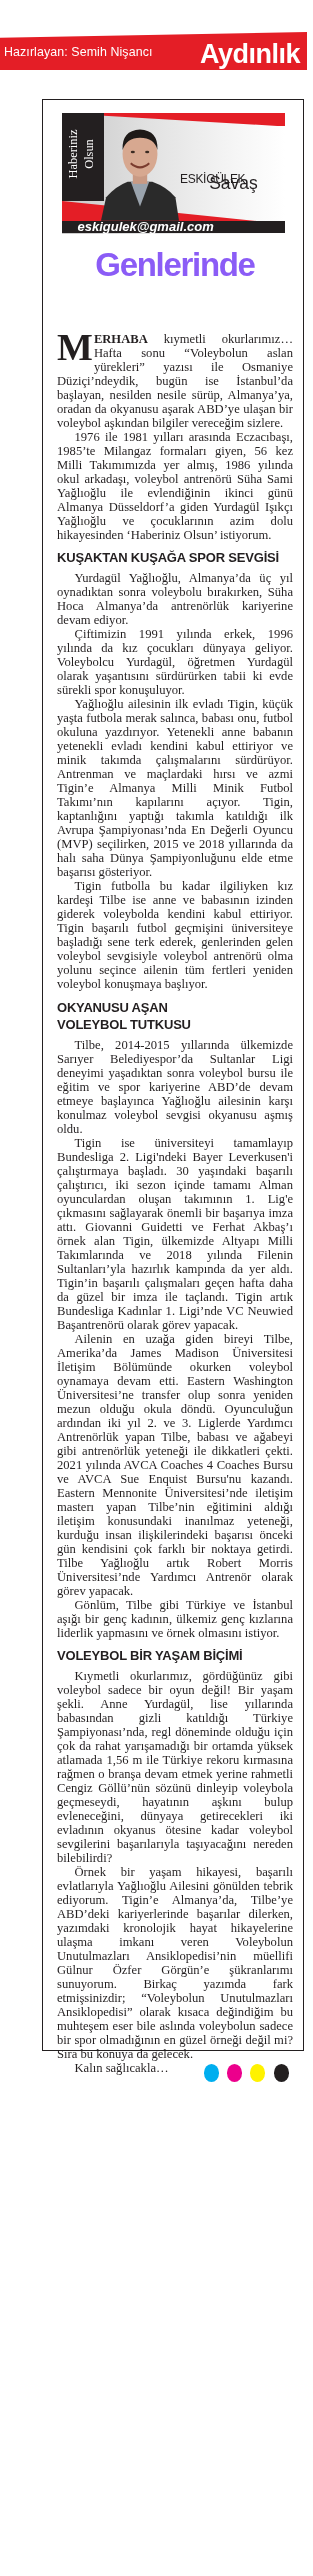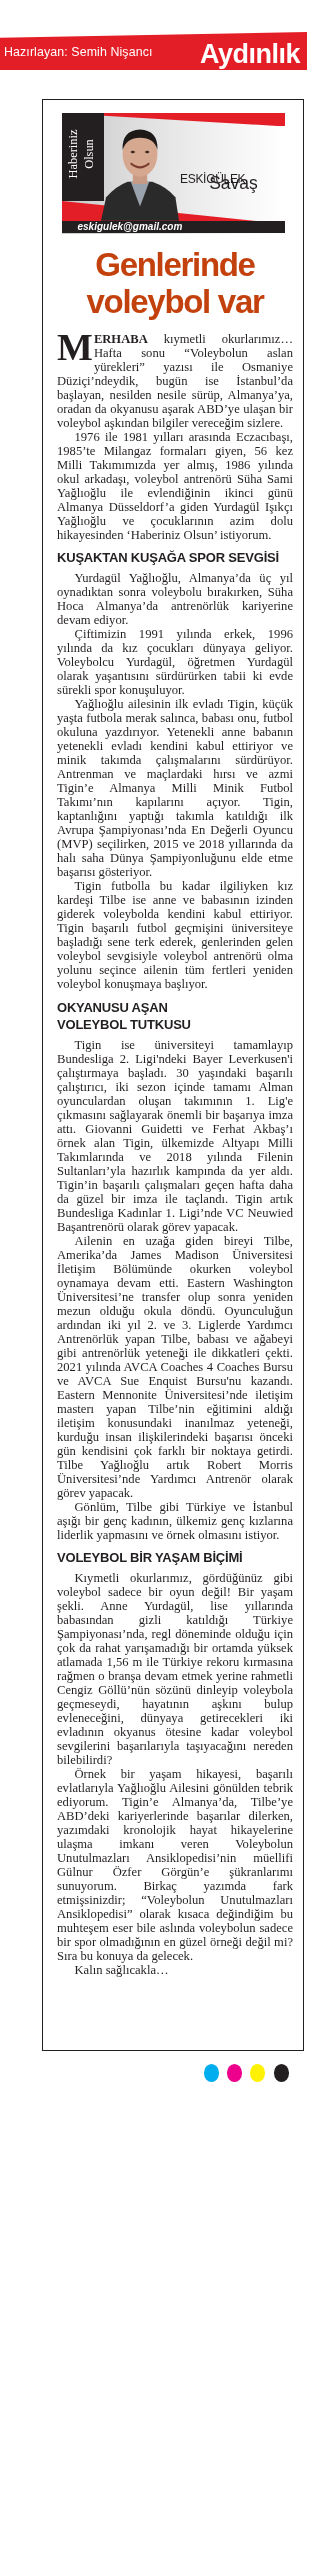--- a/index.html
+++ b/index.html
@@ -60,7 +60,7 @@
   }
   .author-email {
     position: absolute; left: 15.5px; top: 0px; line-height: 12.4px;
-    font-family: "Liberation Sans", sans-serif; font-weight: bold; font-style: italic; font-size: 10px; color: #fff;
+    font-family: "Liberation Sans", sans-serif; font-weight: bold; font-style: italic; font-size: 13px; color: #fff;
   }
 
   .headline {

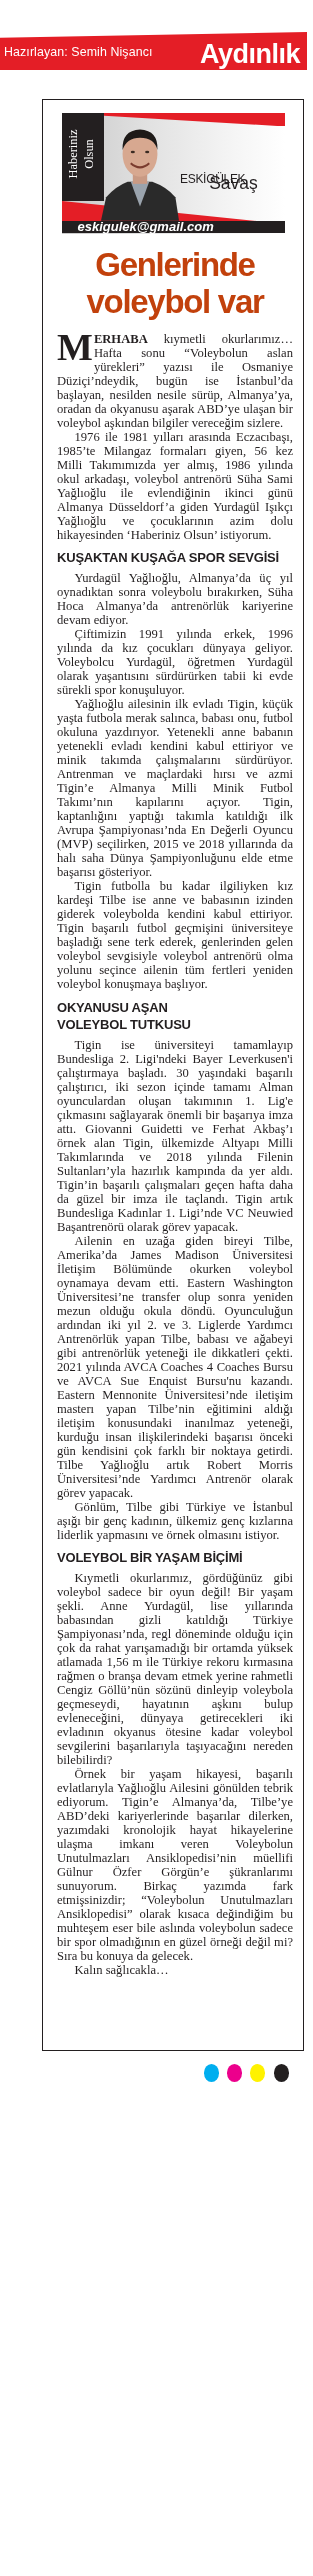--- a/index.html
+++ b/index.html
@@ -65,7 +65,7 @@
 
   .headline {
     position: absolute; left: 57px; top: 246px; width: 236px; text-align: center;
-    font-family: "Liberation Sans", sans-serif; font-weight: bold; font-size: 33px; line-height: 37px; letter-spacing: -1.3px; color: #c2410c;
+    font-family: "Liberation Sans", sans-serif; font-weight: bold; font-size: 33px; line-height: 37px; letter-spacing: -1.3px; color: #8b5cf6;
   }
 
   .body-text {

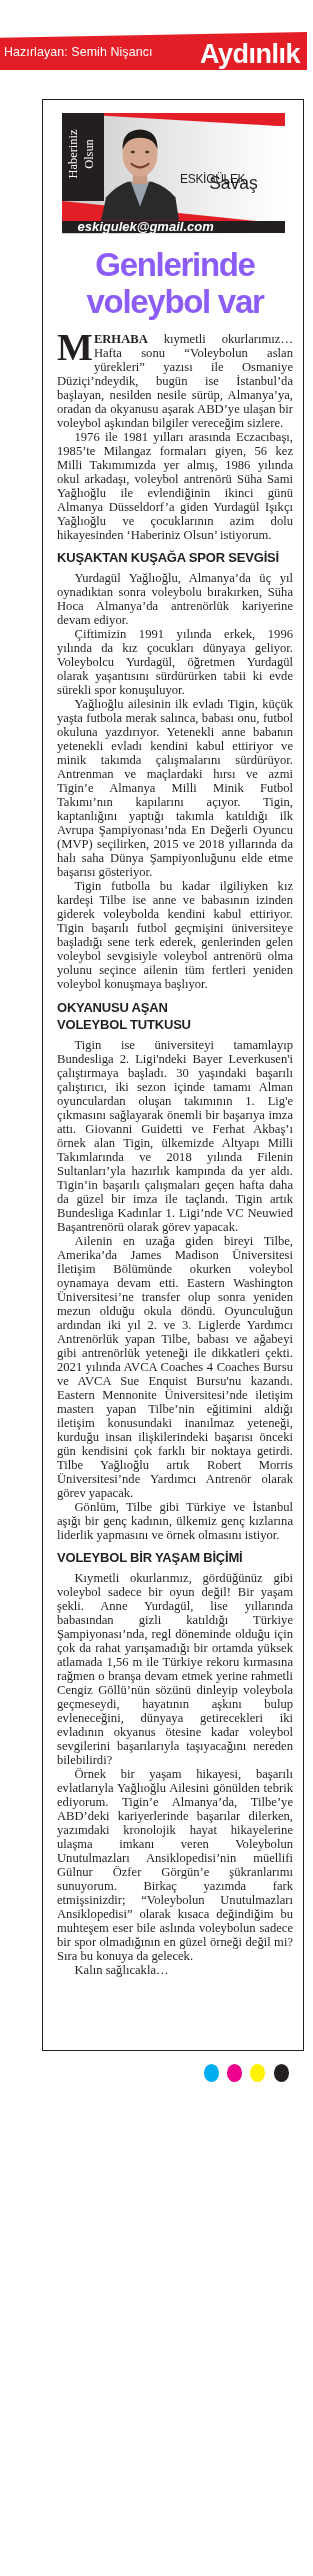--- a/index.html
+++ b/index.html
@@ -126,7 +126,6 @@
 
 <div class="headline">
   <div>Genlerinde</div>
-  <div>voleybol var</div>
 </div>
 
 <div class="body-text">

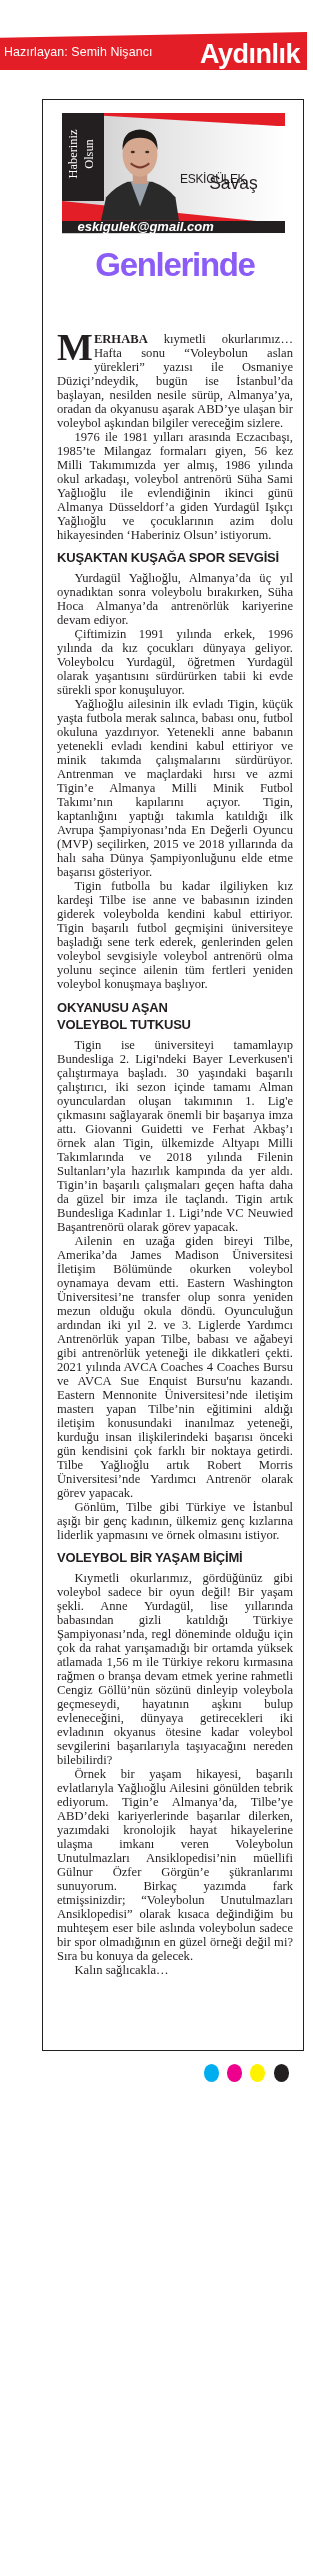--- a/index.html
+++ b/index.html
@@ -139,6 +139,7 @@
   <p>Tigin futbolla bu kadar ilgiliyken kız kardeşi Tilbe ise anne ve babasının izinden giderek voleybolda kendini kabul ettiriyor. Tigin başarılı futbol geçmişini üniversiteye başladığı sene terk ederek, genlerinden gelen voleybol sevgisiyle voleybol antrenörü olma yolunu seçince ailenin tüm fertleri yeniden voleybol konuşmaya başlıyor.</p>
 
   <div class="subhead" style="width:170px;">OKYANUSU AŞAN VOLEYBOL TUTKUSU</div>
+  <p>Tilbe, 2014-2015 yıllarında ülkemizde Sarıyer Belediyespor’da Sultanlar Ligi deneyimi yaşadıktan sonra voleybol bursu ile eğitim ve spor kariyerine ABD’de devam etmeye başlayınca Yağlıoğlu ailesinin karşı konulmaz voleybol sevgisi okyanusu aşmış oldu.</p>
   <p>Tigin ise üniversiteyi tamamlayıp Bundesliga 2. Ligi'ndeki Bayer Leverkusen'i çalıştırmaya başladı. 30 yaşındaki başarılı çalıştırıcı, iki sezon içinde tamamı Alman oyunculardan oluşan takımının 1. Lig'e çıkmasını sağlayarak önemli bir başarıya imza attı. Giovanni Guidetti ve Ferhat Akbaş’ı örnek alan Tigin, ülkemizde Altyapı Milli Takımlarında ve 2018 yılında Filenin Sultanları’yla hazırlık kampında da yer aldı. Tigin’in başarılı çalışmaları geçen hafta daha da güzel bir imza ile taçlandı. Tigin artık Bundesliga Kadınlar 1. Ligi’nde VC Neuwied Başantrenörü olarak görev yapacak.</p>
   <p>Ailenin en uzağa giden bireyi Tilbe, Amerika’da James Madison Üniversitesi İletişim Bölümünde okurken voleybol oynamaya devam etti. Eastern Washington Üniversitesi’ne transfer olup sonra yeniden mezun olduğu okula döndü. Oyunculuğun ardından iki yıl 2. ve 3. Liglerde Yardımcı Antrenörlük yapan Tilbe, babası ve ağabeyi gibi antrenörlük yeteneği ile dikkatleri çekti. 2021 yılında AVCA Coaches 4 Coaches Bursu ve AVCA Sue Enquist Bursu'nu kazandı. Eastern Mennonite Üniversitesi’nde iletişim masterı yapan Tilbe’nin eğitimini aldığı iletişim konusundaki inanılmaz yeteneği, kurduğu insan ilişkilerindeki başarısı önceki gün kendisini çok farklı bir noktaya getirdi. Tilbe Yağlıoğlu artık Robert Morris Üniversitesi’nde Yardımcı Antrenör olarak görev yapacak.</p>
   <p>Gönlüm, Tilbe gibi Türkiye ve İstanbul aşığı bir genç kadının, ülkemiz genç kızlarına liderlik yapmasını ve örnek olmasını istiyor.</p>

